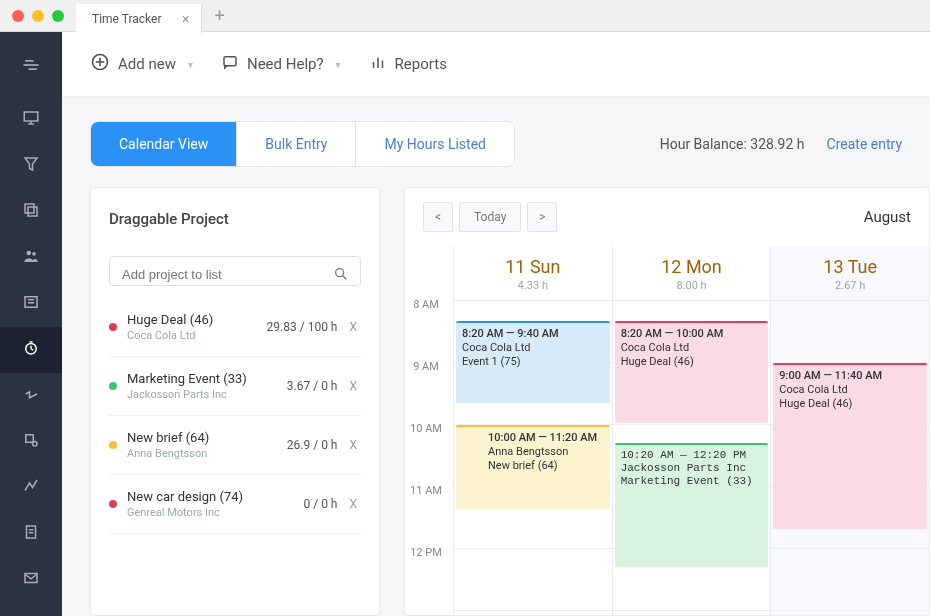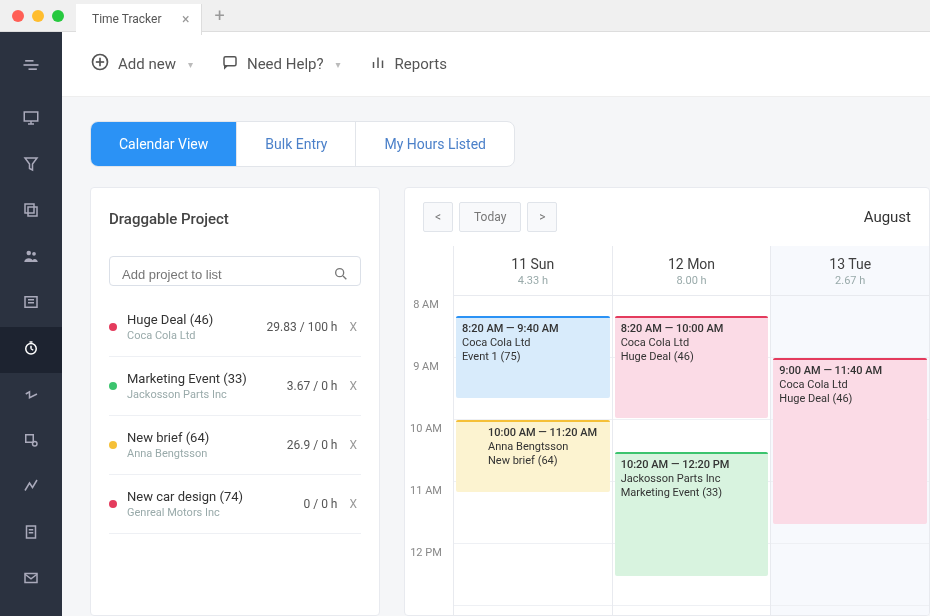--- a/index.html
+++ b/index.html
@@ -212,6 +212,10 @@
         <div class="viewtab">Bulk Entry</div>
         <div class="viewtab">My Hours Listed</div>
       </div>
+      <div class="viewrow-right">
+        <span>Hour Balance: 328.92 h</span>
+        <span class="create">Create entry</span>
+      </div>
     </div>
 
     <div class="workspace">

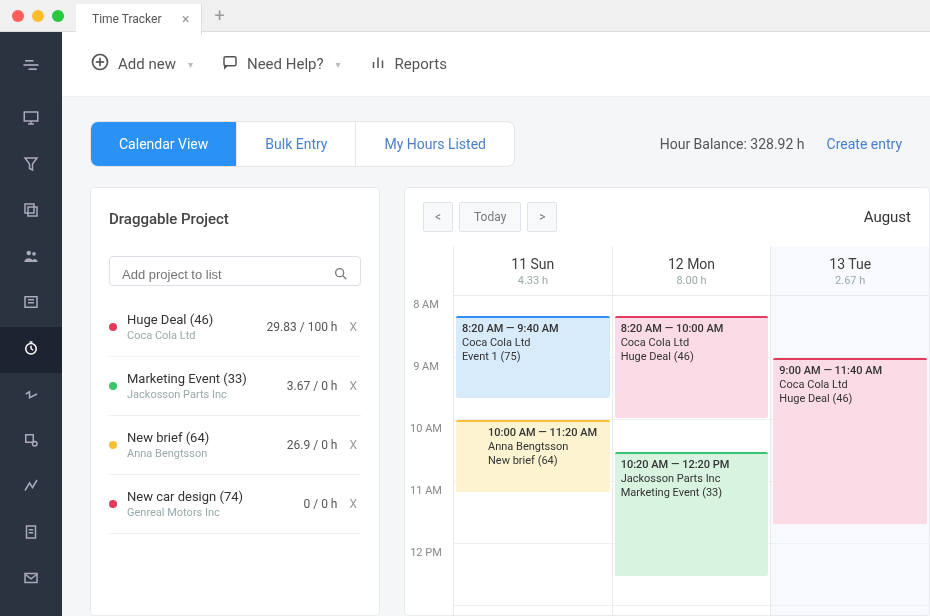--- a/index.html
+++ b/index.html
@@ -70,7 +70,7 @@
   .daycols { flex: 1; display: flex; }
   .daycol { flex: 1; border-left: 1px solid #e8eaef; position: relative; }
   .daycol-header { text-align: center; padding: 10px 0 8px; border-bottom: 1px solid #e8eaef; }
-  .daycol-title { font-size: 14px; color: #404040; }
+  .daycol-title { font-size: 18px; color: #a16207; }
   .daycol-sub { font-size: 11px; color: #9aa; margin-top: 2px; }
   .daycol-body { position: relative; }
   .hourline { height: 62px; border-bottom: 1px solid #eef0f4; }

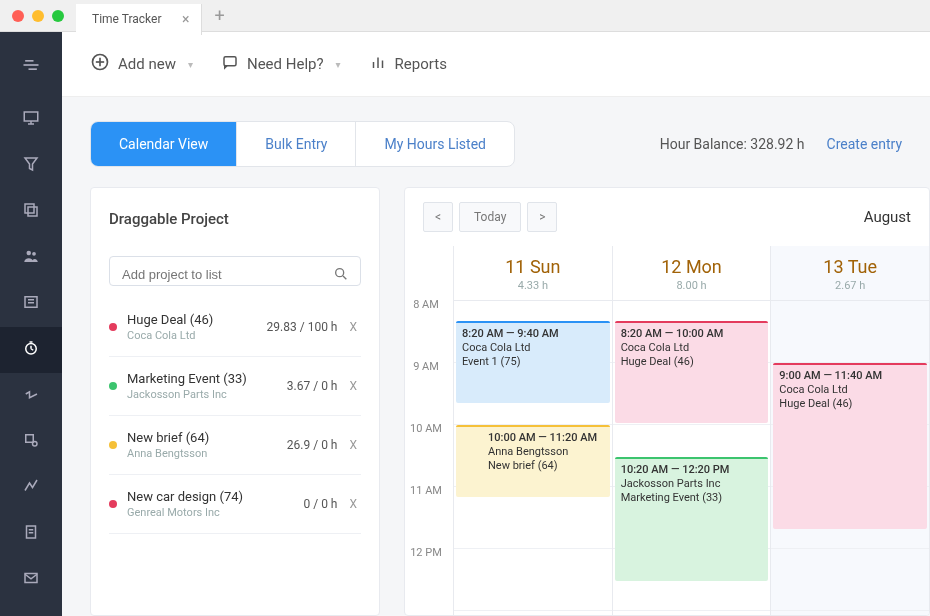--- a/index.html
+++ b/index.html
@@ -303,7 +303,7 @@
                     <div class="e-sub">Coca Cola Ltd</div>
                     <div class="e-sub">Event 1 (75)</div>
                   </div>
-                  <div class="event" style="top: 124px; height: 72px; background: rgb(252, 243, 208); border-top-color: rgb(245, 192, 56); padding-left: 32px;">
+                  <div class="event" style="top: 124px; height: 84px; background: rgb(252, 243, 208); border-top-color: rgb(245, 192, 56); padding-left: 32px;">
                     <div class="e-time">10:00 AM — 11:20 AM</div>
                     <div class="e-sub">Anna Bengtsson</div>
                     <div class="e-sub">New brief (64)</div>

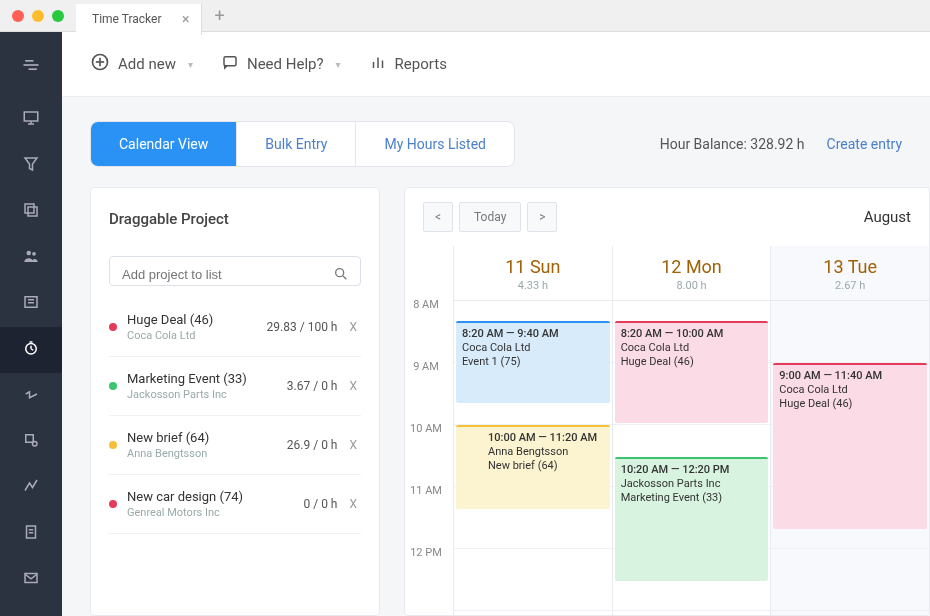--- a/index.html
+++ b/index.html
@@ -326,7 +326,7 @@
                     <div class="e-sub">Coca Cola Ltd</div>
                     <div class="e-sub">Huge Deal (46)</div>
                   </div>
-                  <div class="event" style="top: 156px; height: 124px; background: rgb(216, 243, 223); border-top-color: rgb(59, 196, 110);">
+                  <div class="event" style="top: 142px; height: 124px; background: rgb(216, 243, 223); border-top-color: rgb(59, 196, 110); font-family: Liberation Mono, monospace;">
                     <div class="e-time">10:20 AM — 12:20 PM</div>
                     <div class="e-sub">Jackosson Parts Inc</div>
                     <div class="e-sub">Marketing Event (33)</div>

